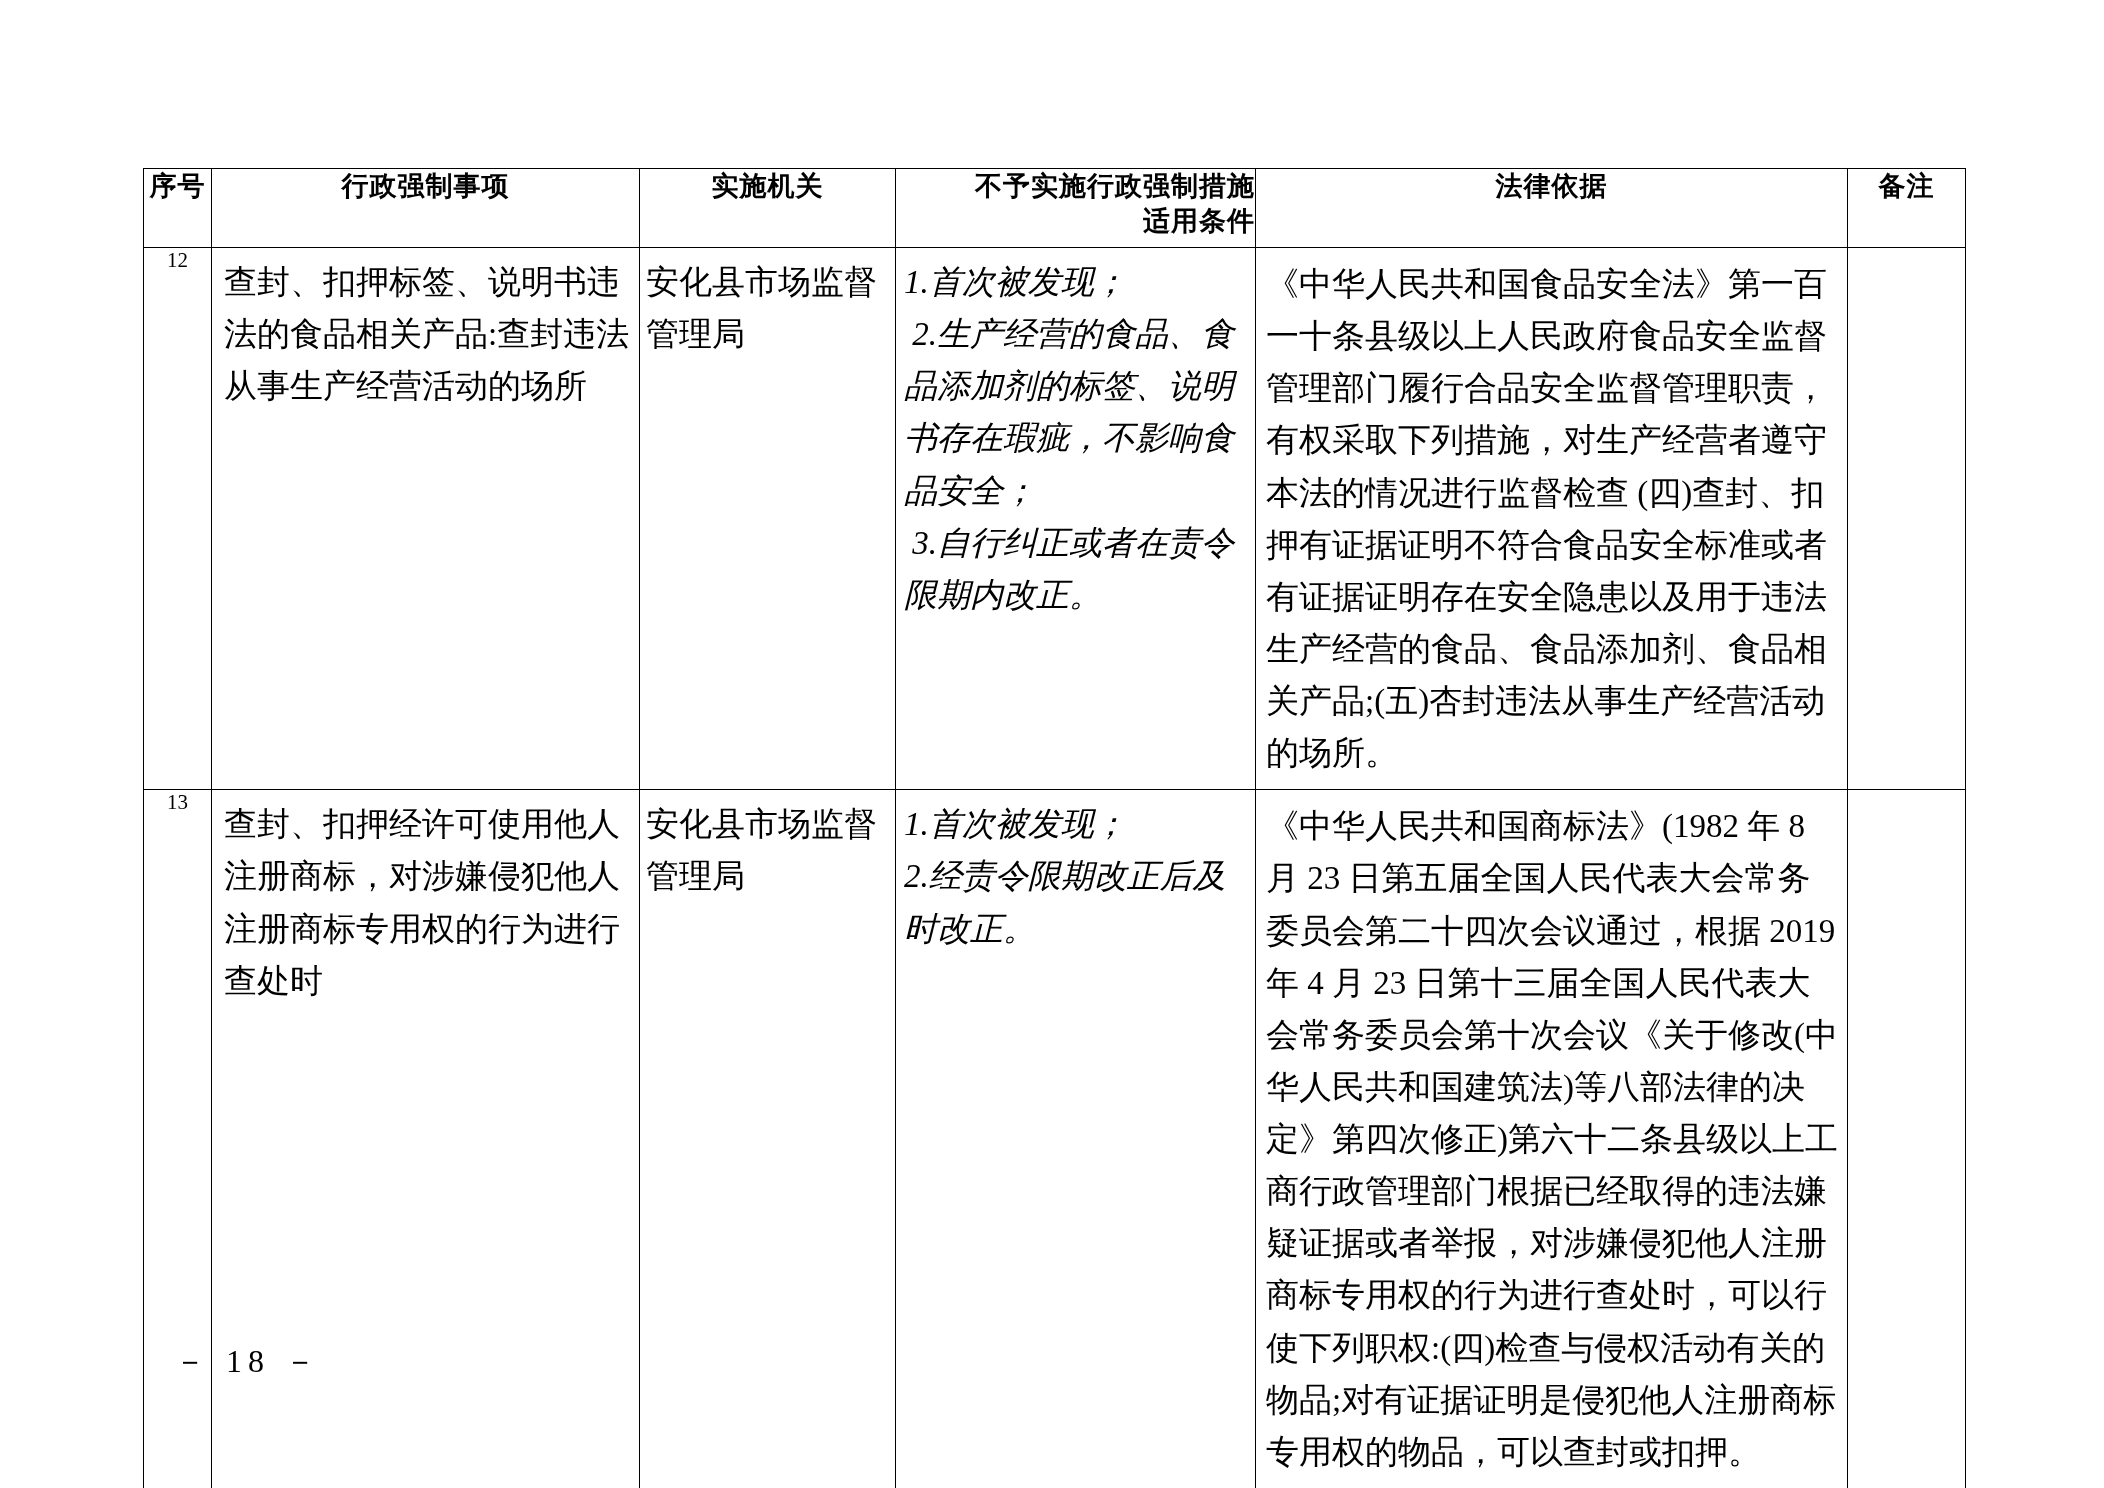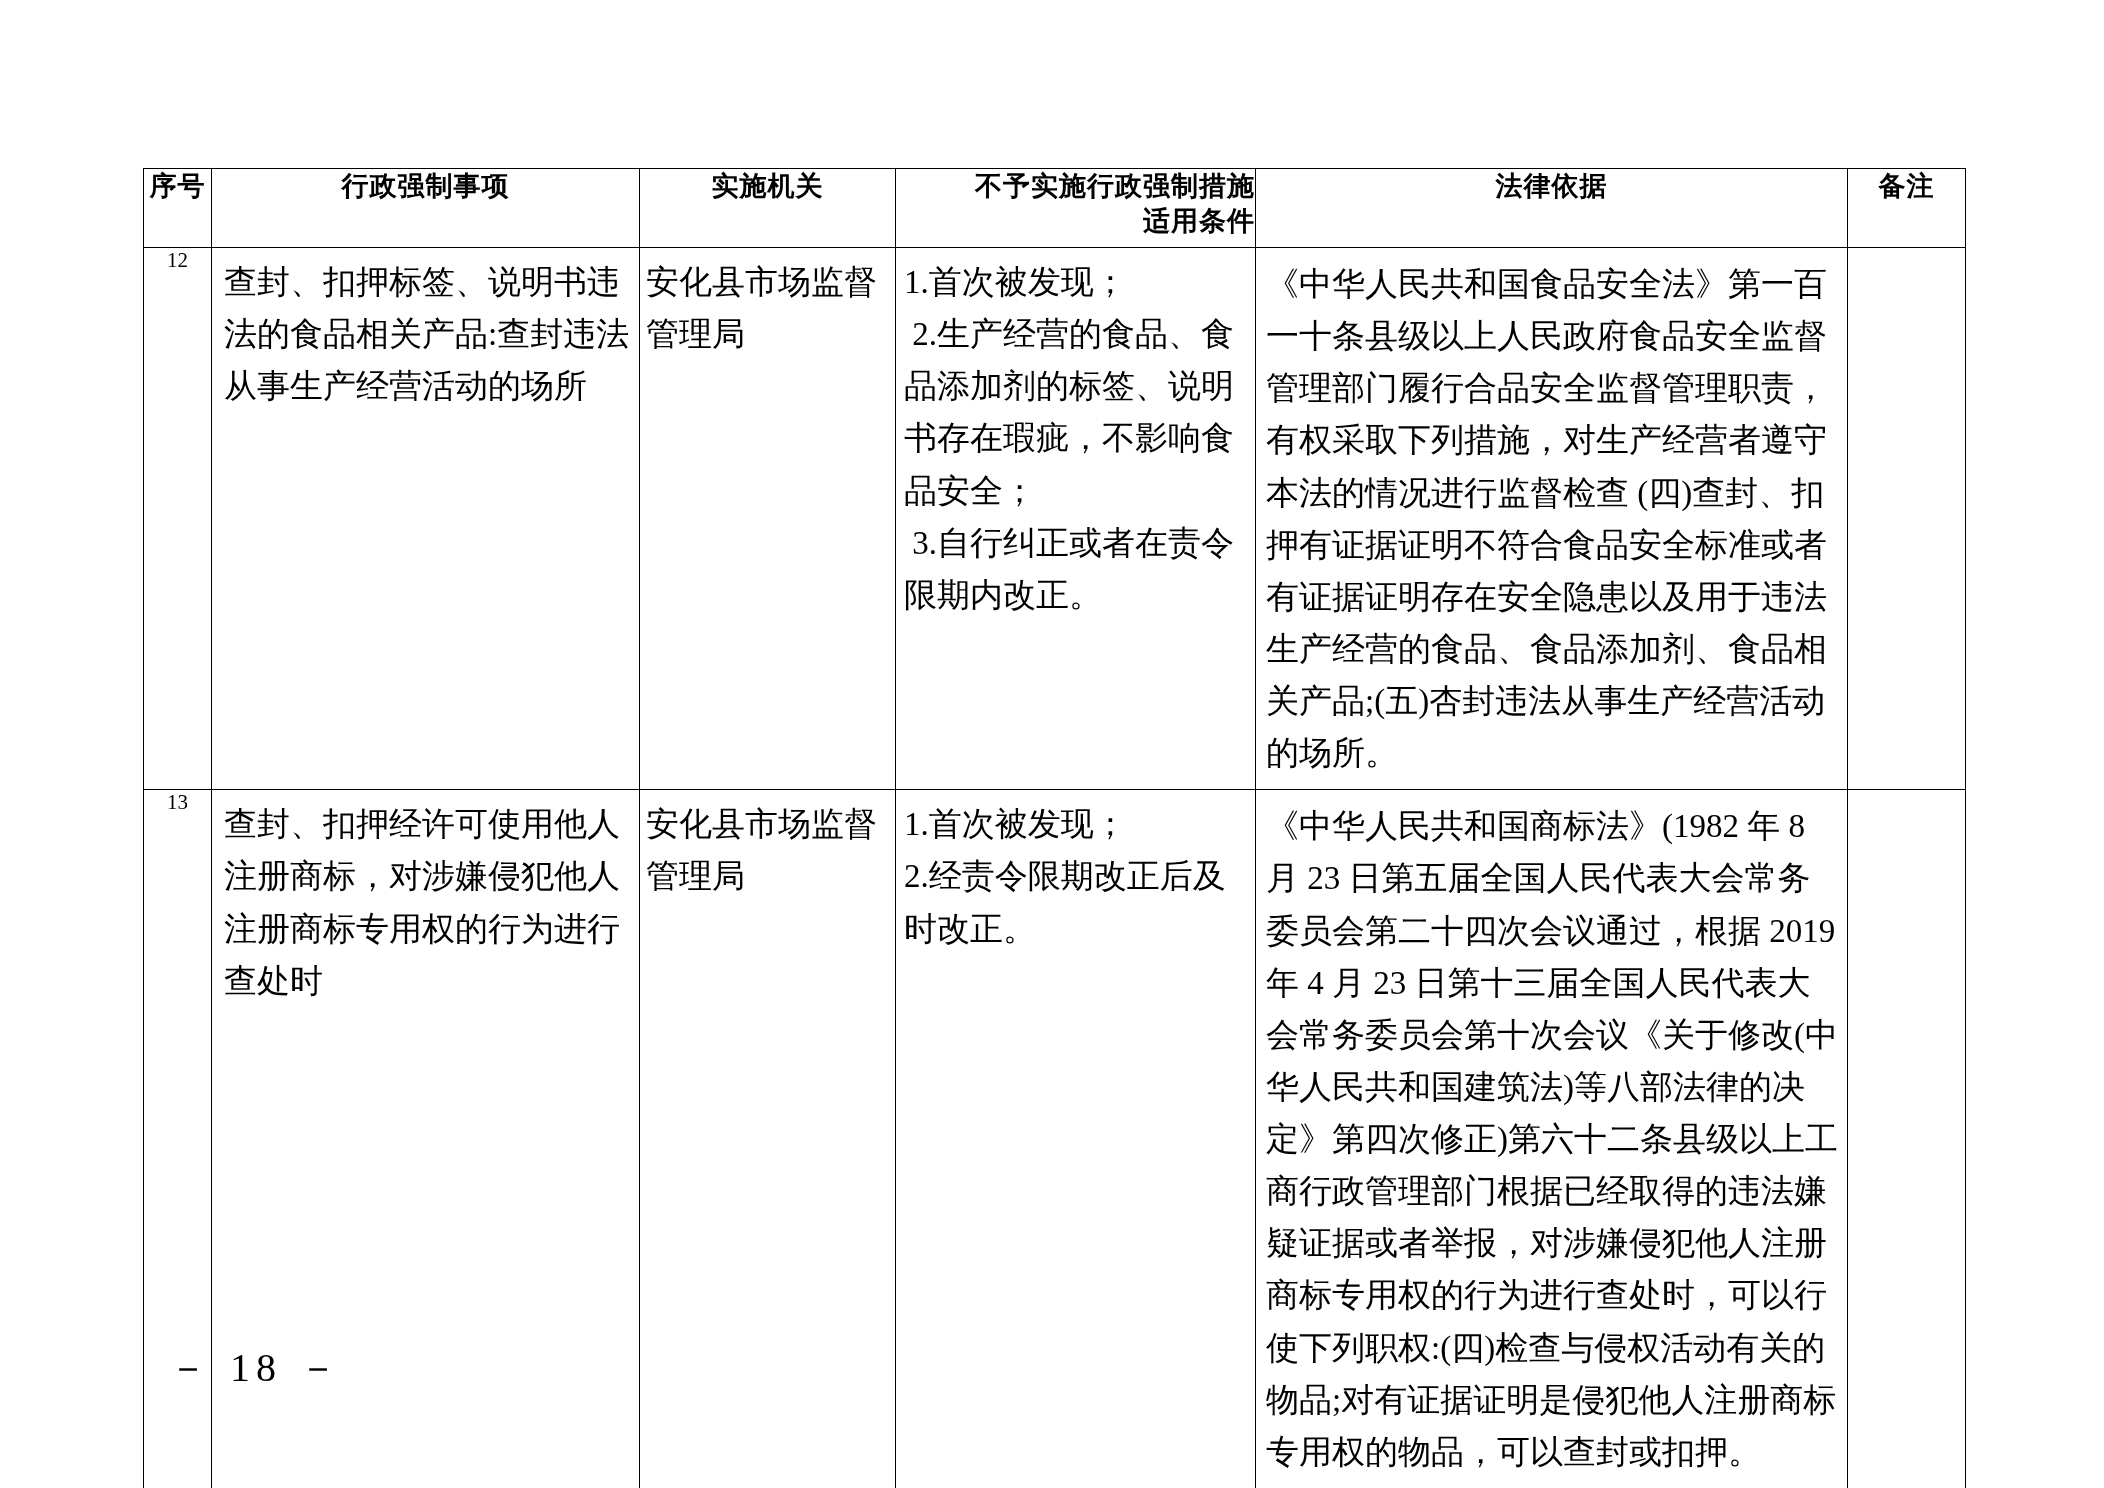--- a/index.html
+++ b/index.html
@@ -78,6 +78,7 @@
   }
   .cell-text.cond {
     padding-left: 8px;
+    font-style: italic;
   }
   .row12 .seq-cell,
   .row12 td { height: 290px; }

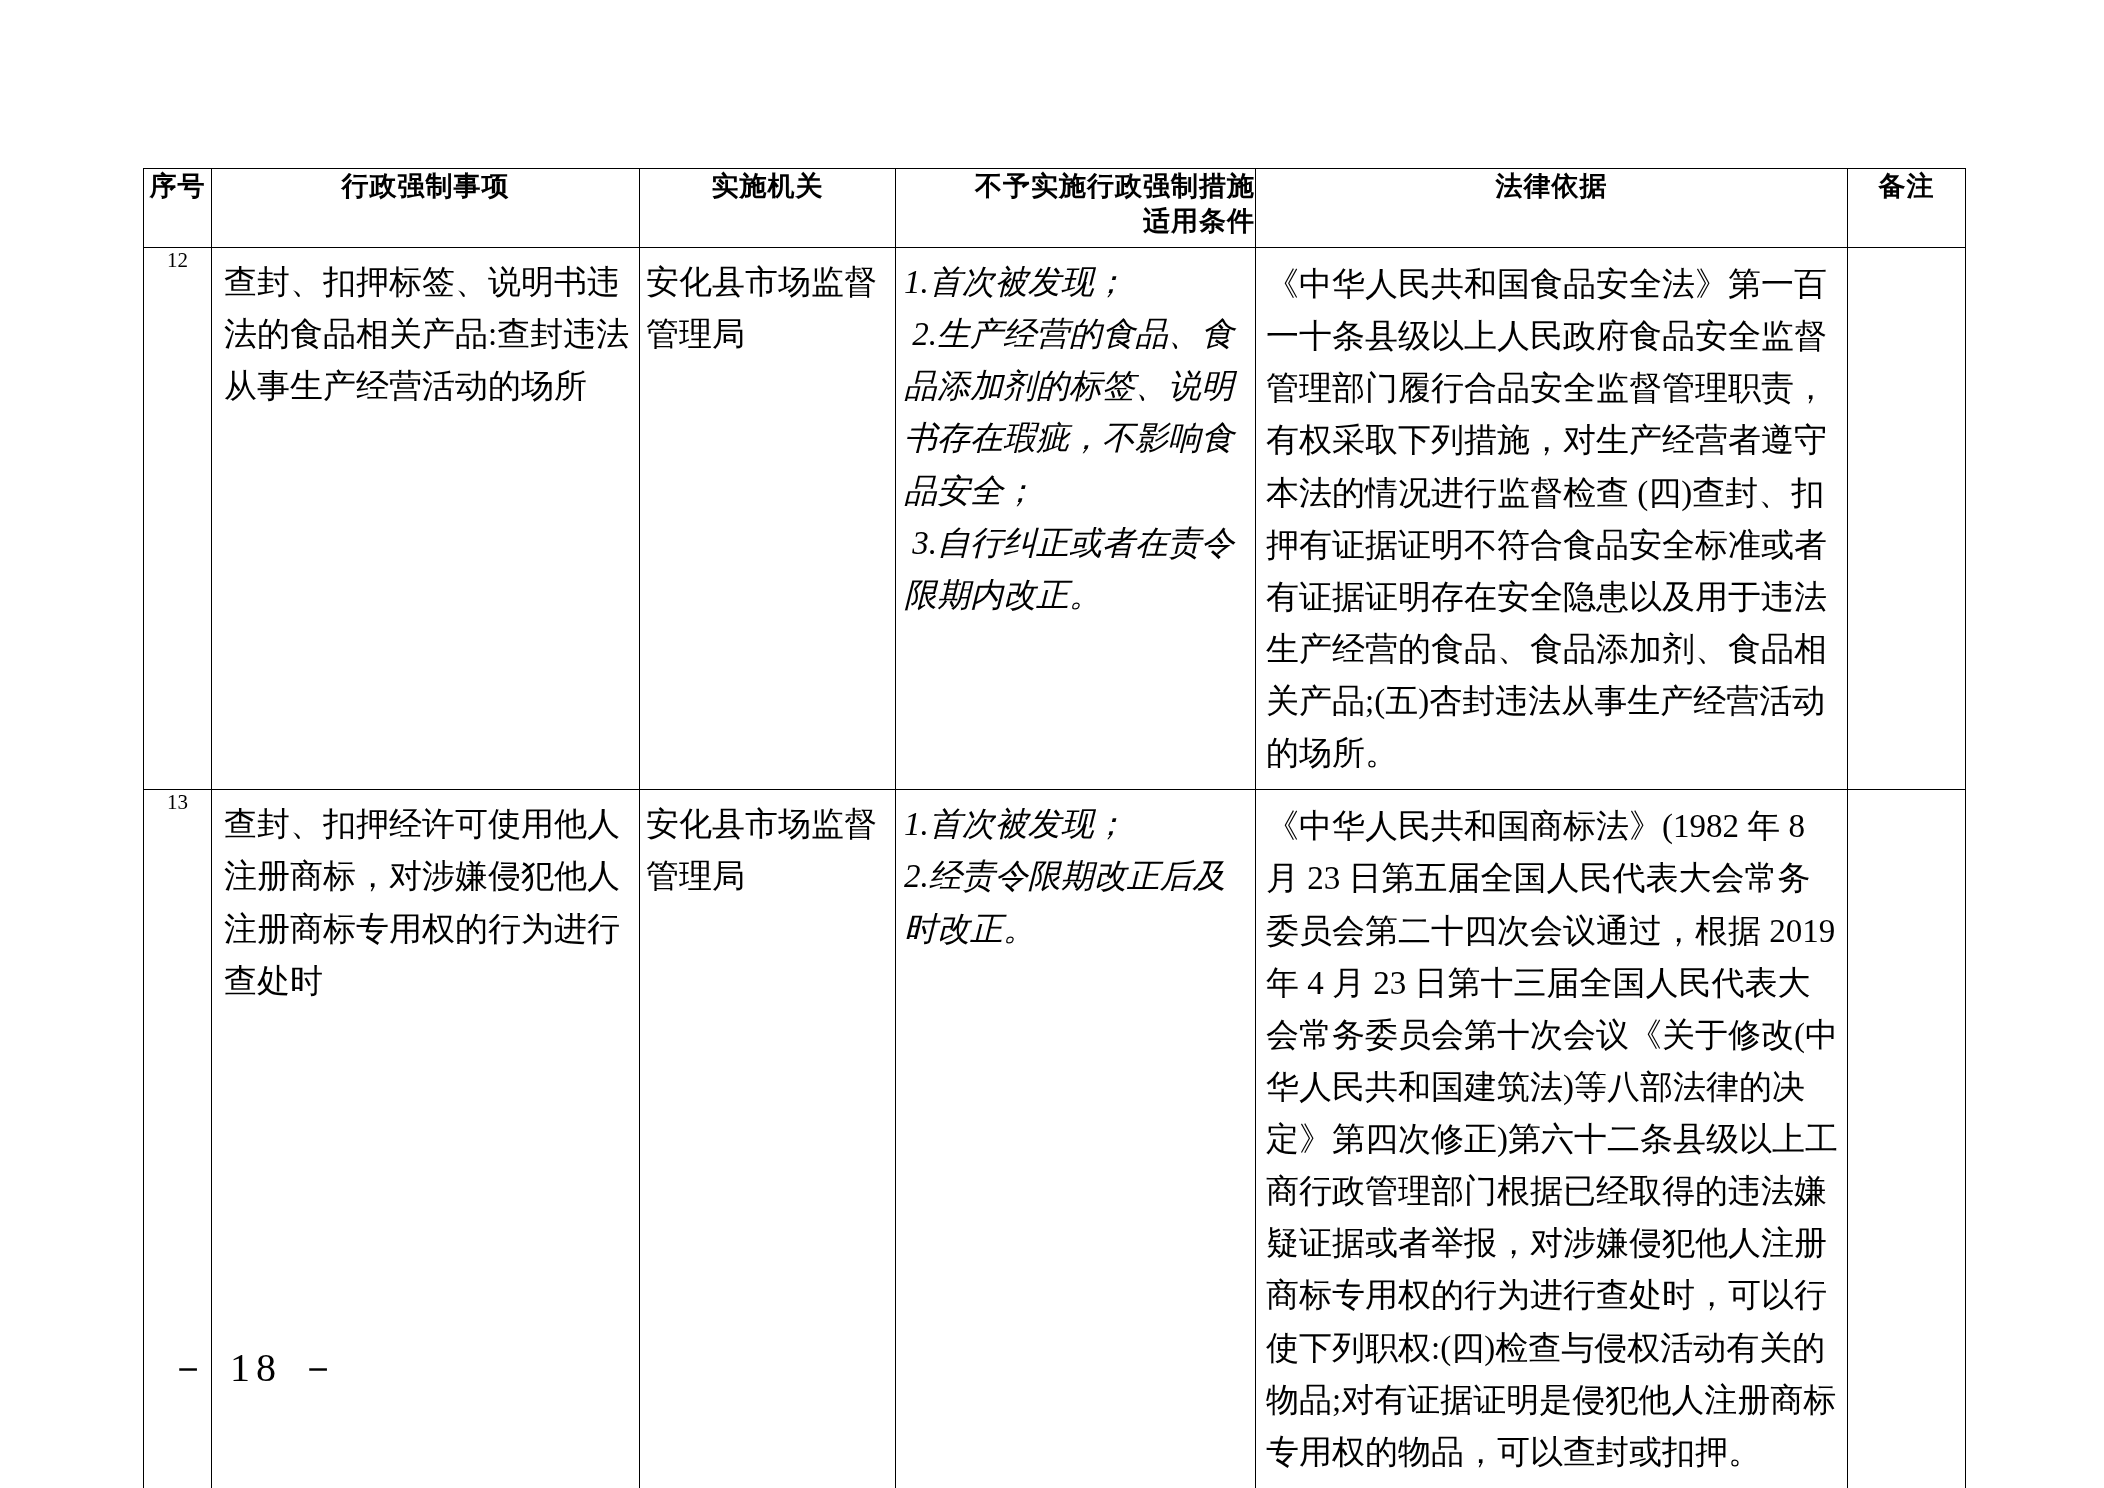--- a/index.html
+++ b/index.html
@@ -87,9 +87,9 @@
 
   .page-number {
     position: absolute;
-    left: 168px;
+    left: 174px;
     top: 1340px;
-    font-size: 40px;
+    font-size: 32px;
     letter-spacing: 6px;
   }
 </style>

